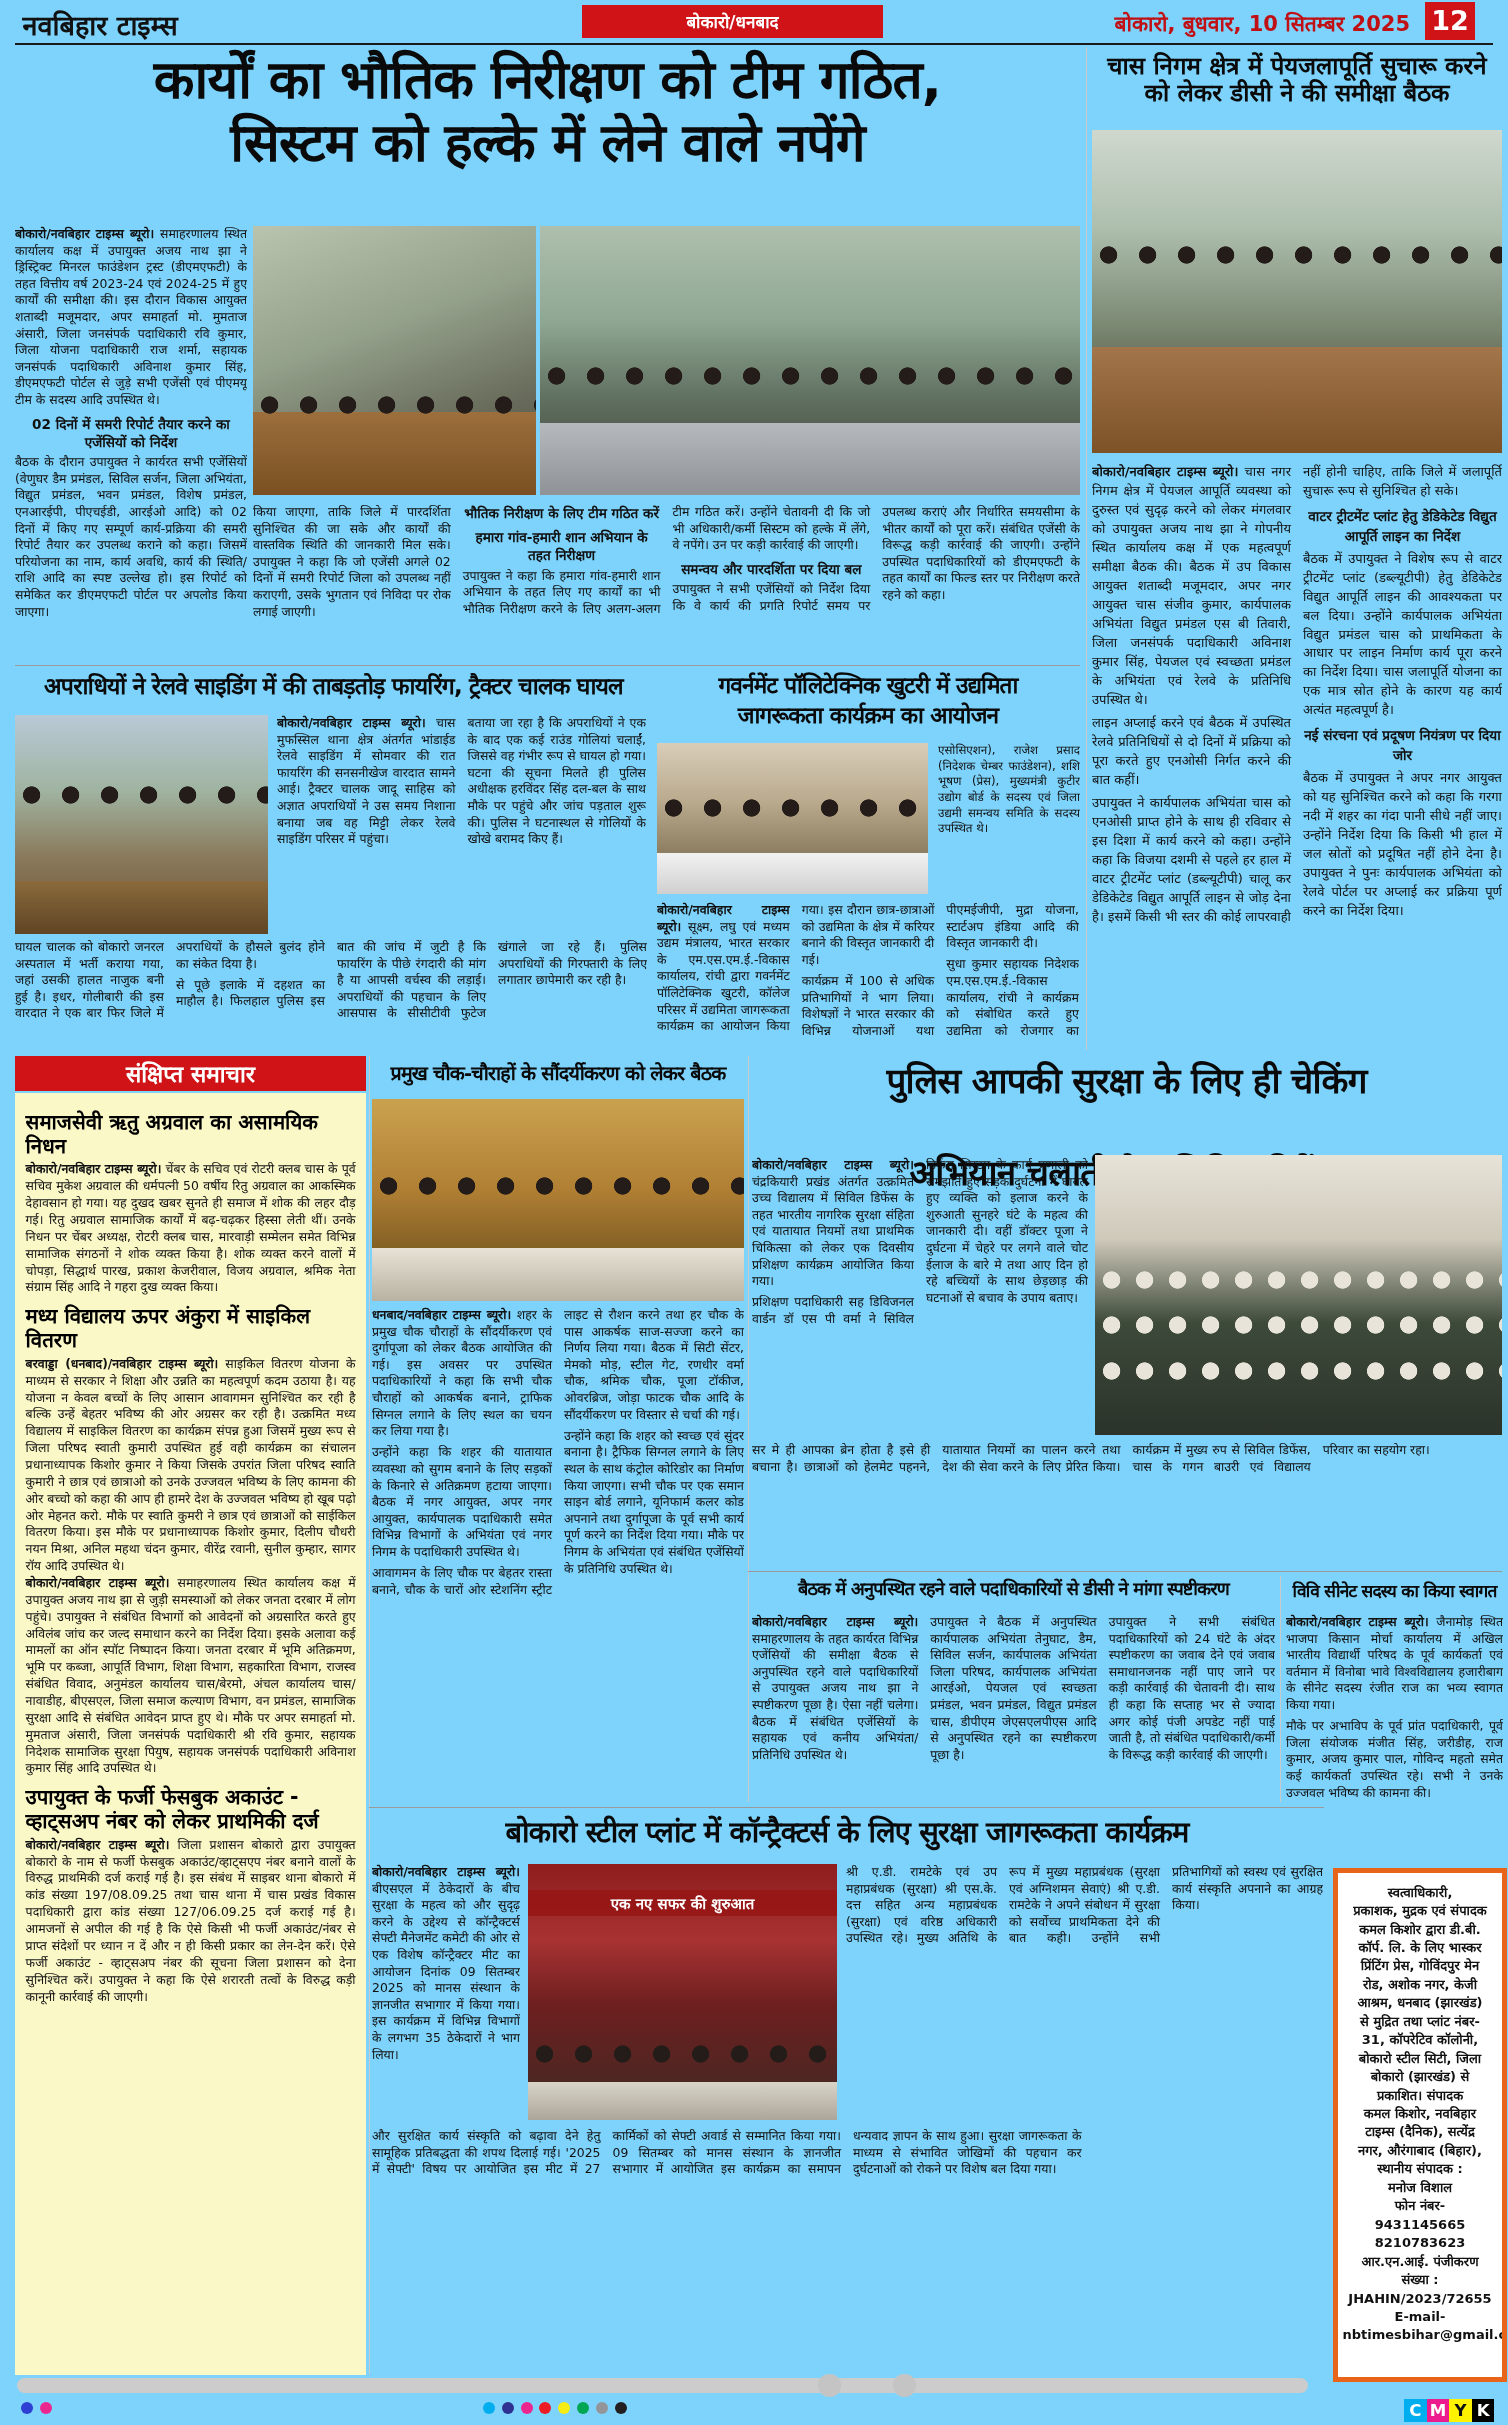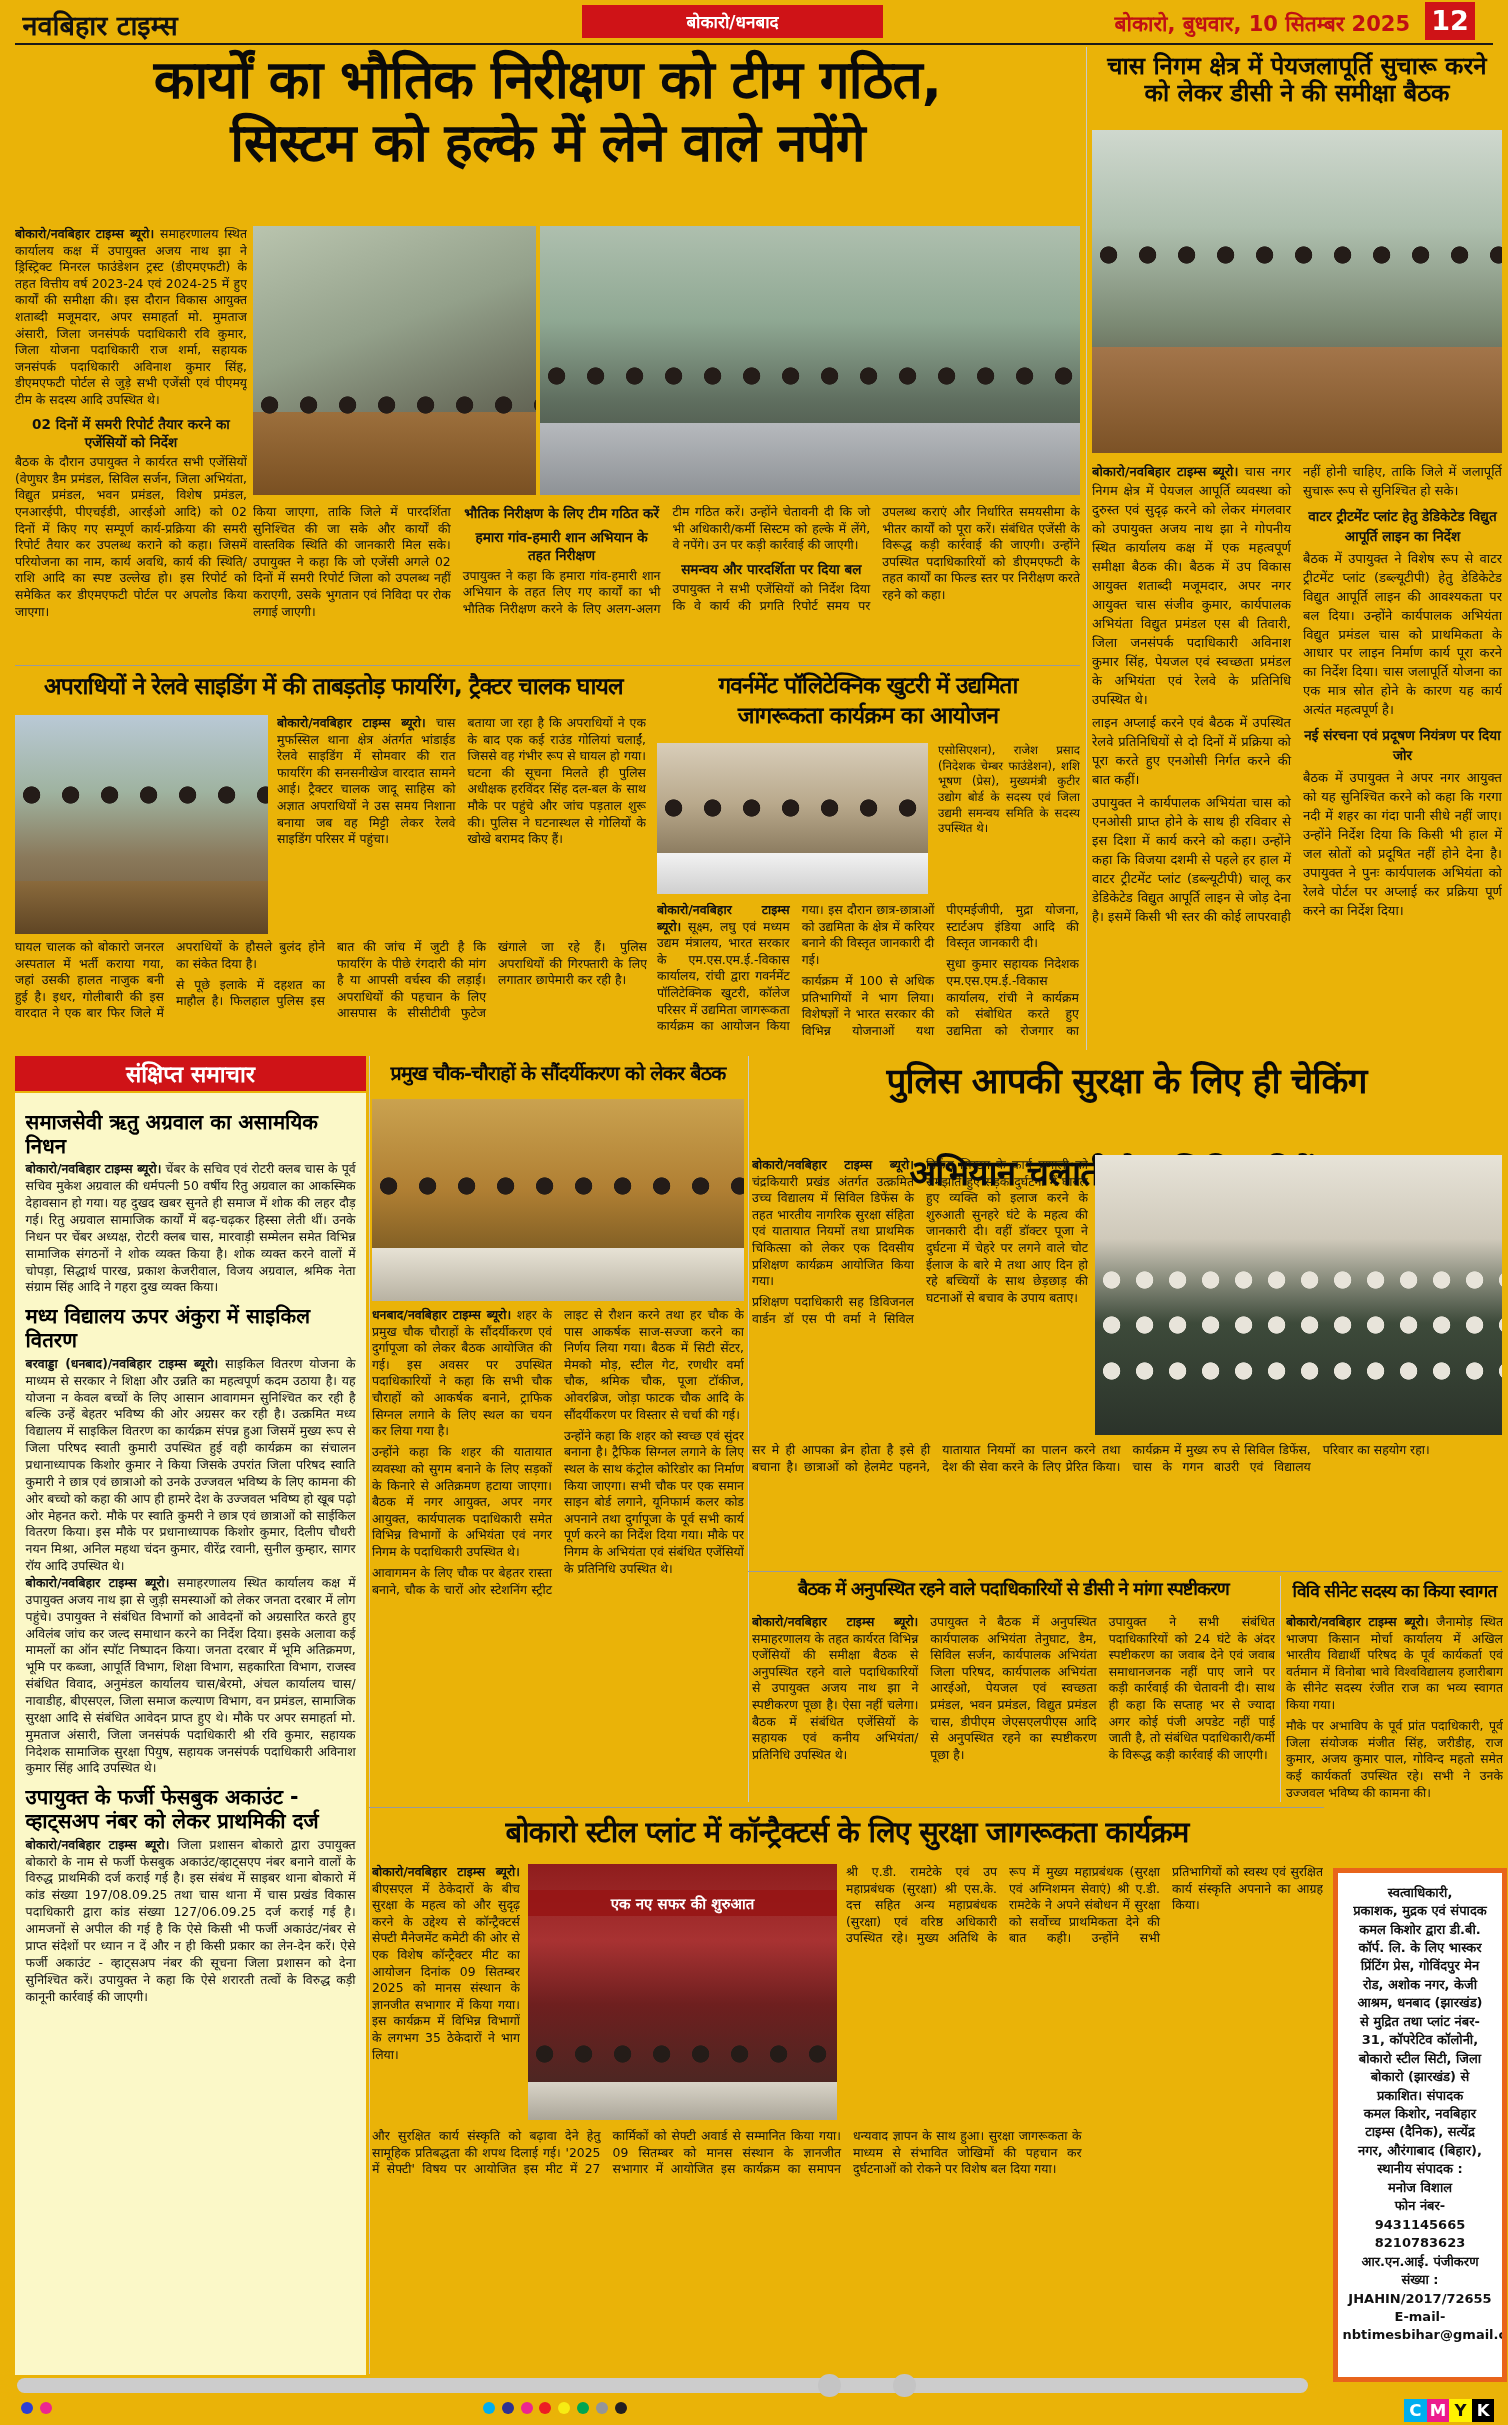--- a/index.html
+++ b/index.html
@@ -3,7 +3,7 @@
 <meta charset="utf-8">
 <style>
   html,body{margin:0;padding:0;background:#e9e9e9;}
-  #page{position:relative;width:1508px;height:2426px;background:#eab308;
+  #page{position:relative;width:1508px;height:2426px;background:#7dd3fc;
         font-family:"DejaVu Sans",sans-serif;color:#111;overflow:hidden;}
   .abs{position:absolute;}
   .red-box{background:#cf1317;color:#fff;display:flex;align-items:center;justify-content:center;font-weight:bold;}

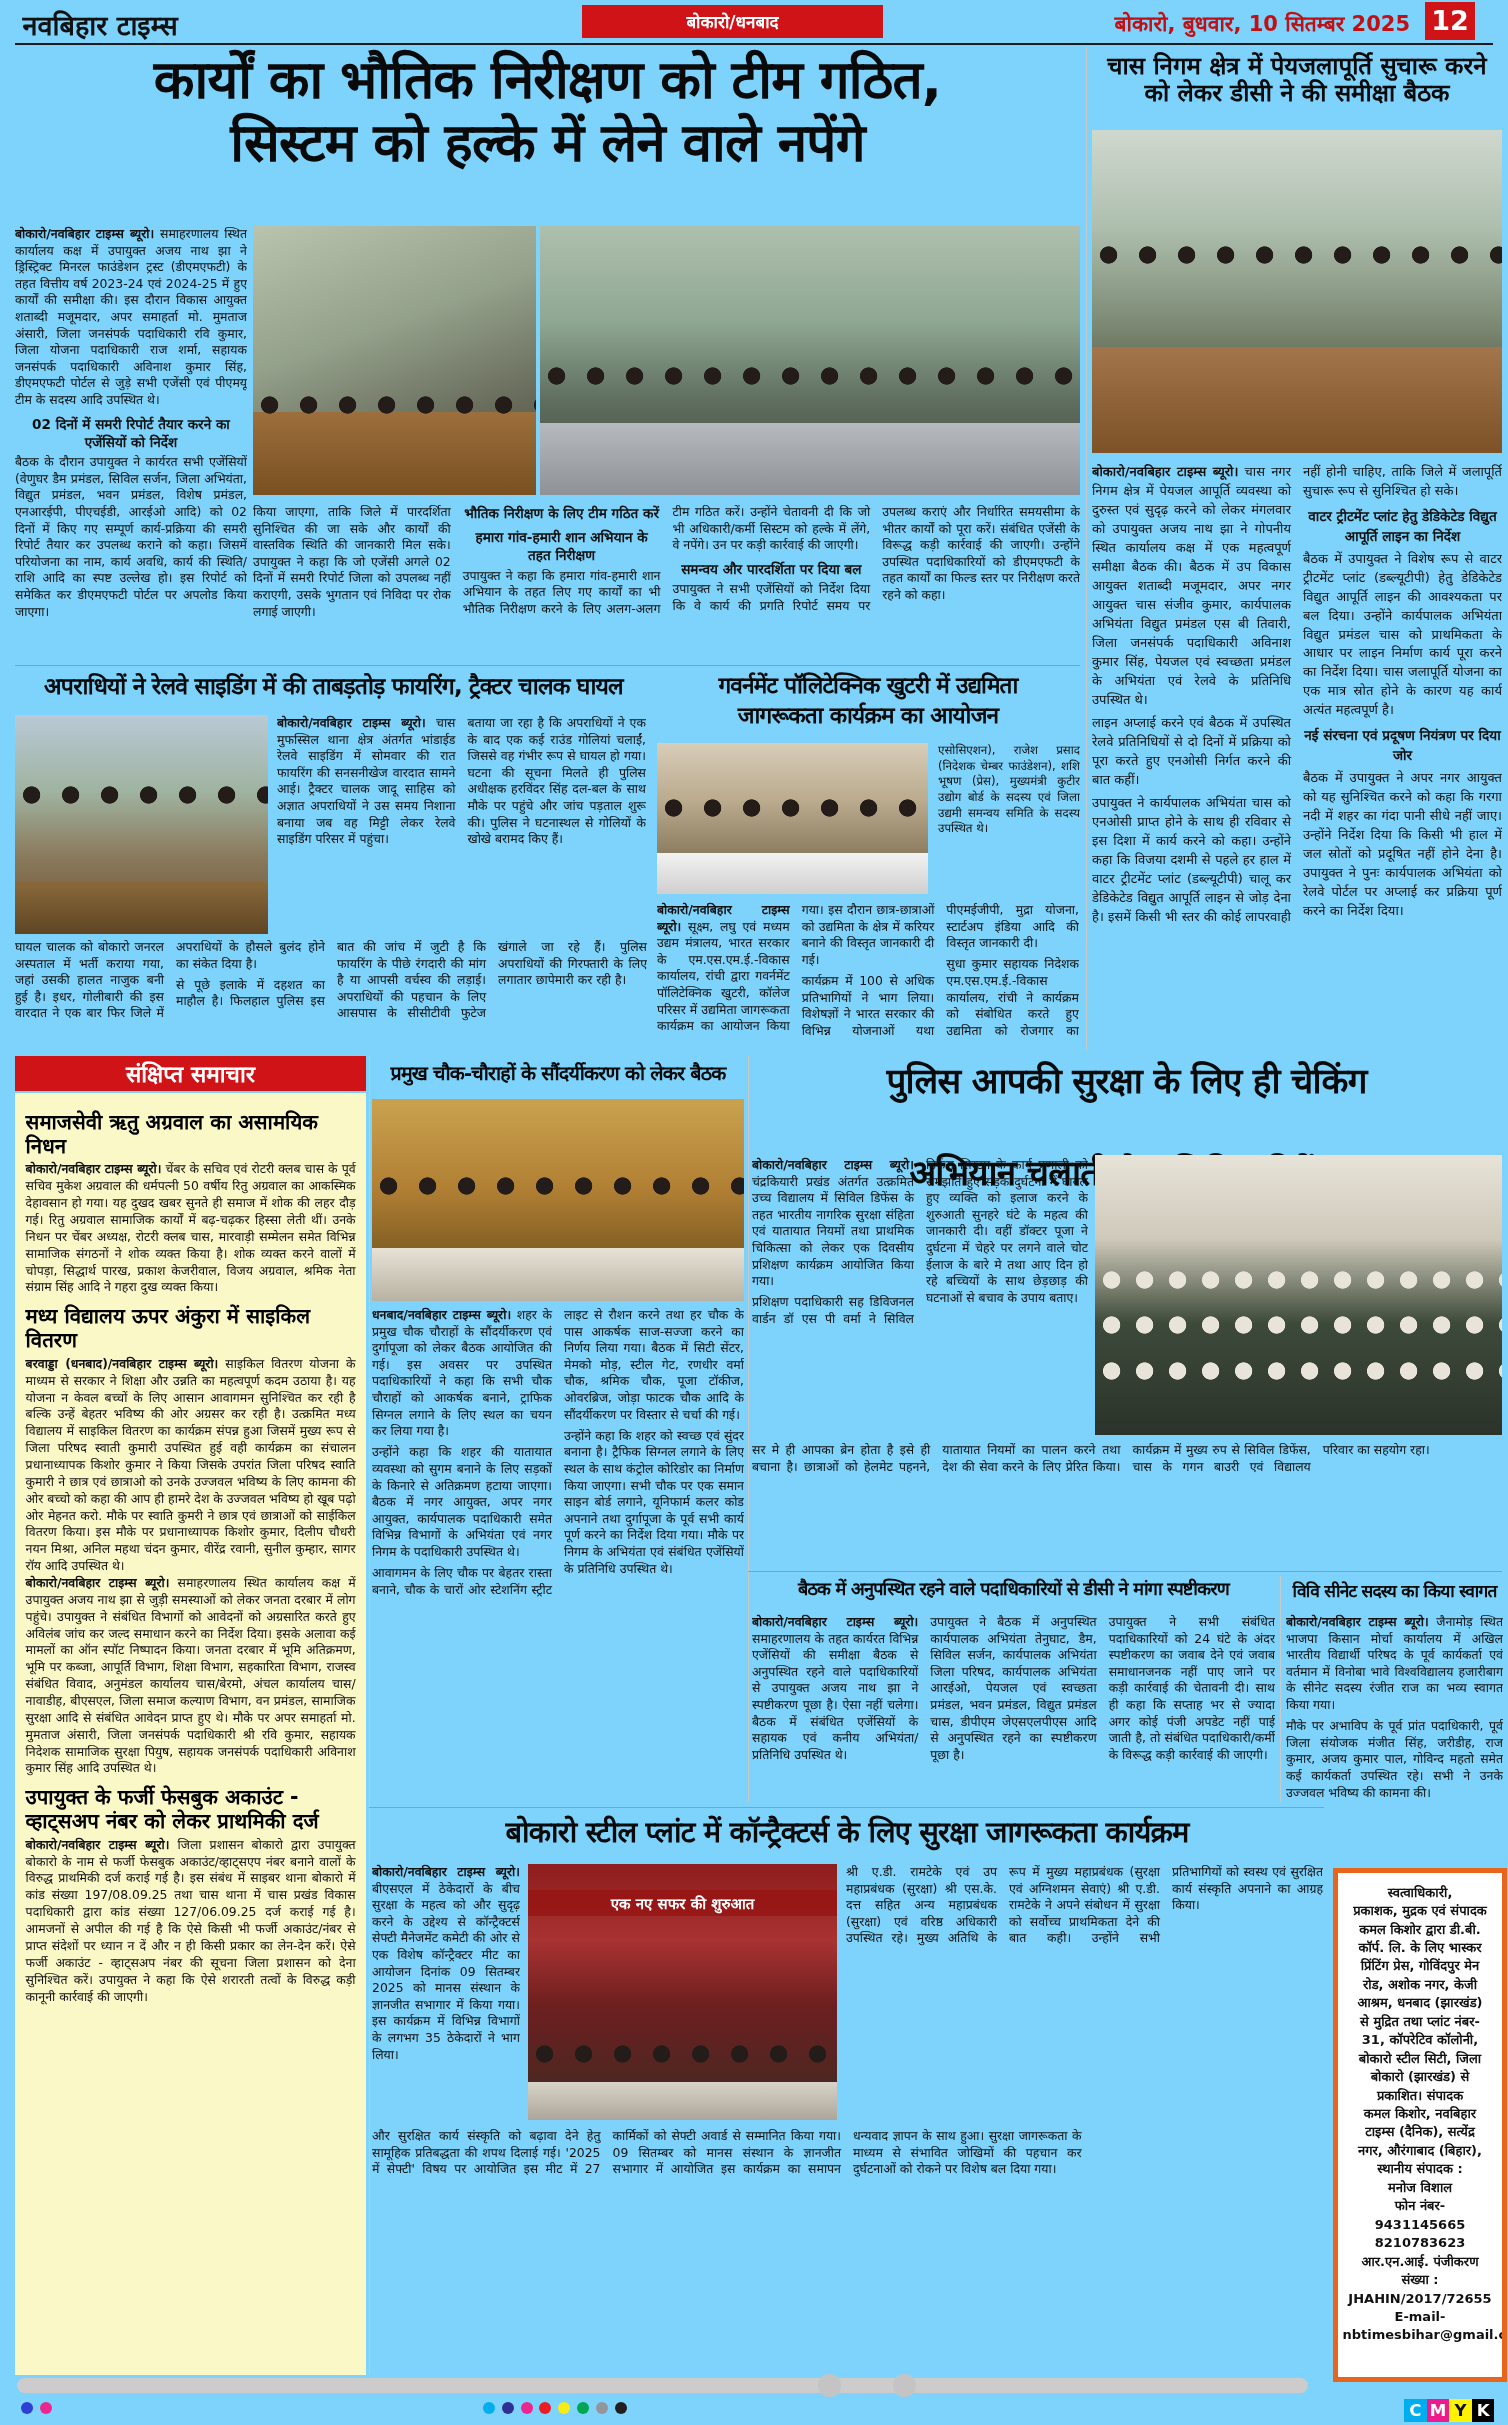--- a/index.html
+++ b/index.html
@@ -275,7 +275,7 @@
       <div>8210783623</div>
       <div>आर.एन.आई. पंजीकरण</div>
       <div>संख्या :</div>
-      <div>JHAHIN/2017/72655</div>
+      <div>JHAHIN/2023/72655</div>
       <div>E-mail-</div>
       <div>nbtimesbihar@gmail.com</div>
     </aside>

